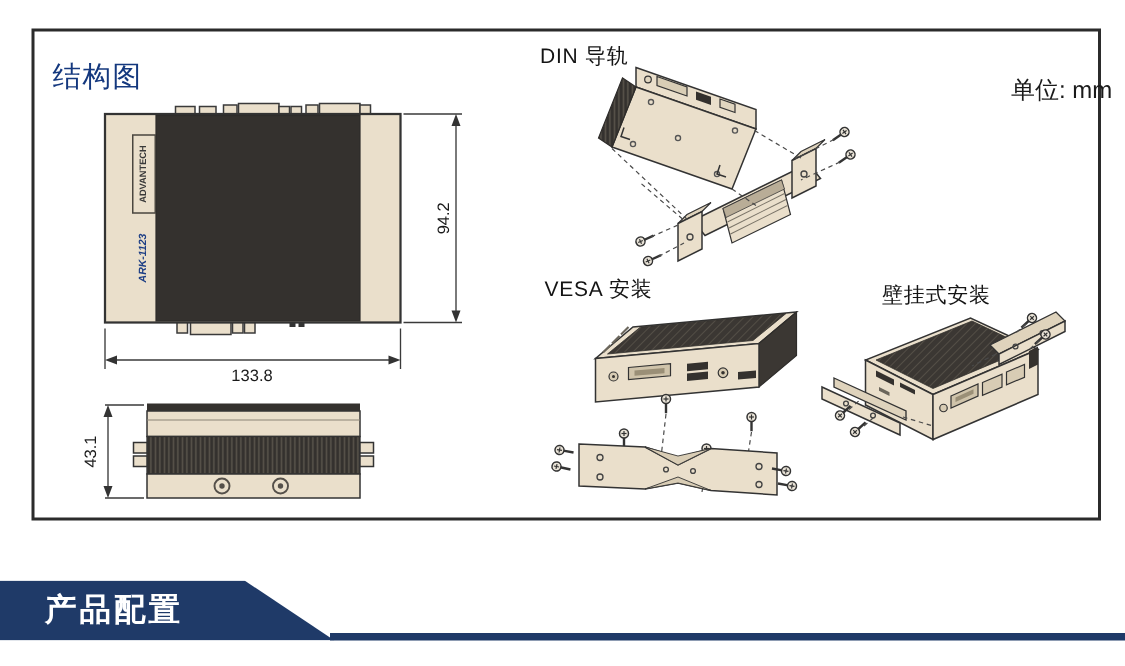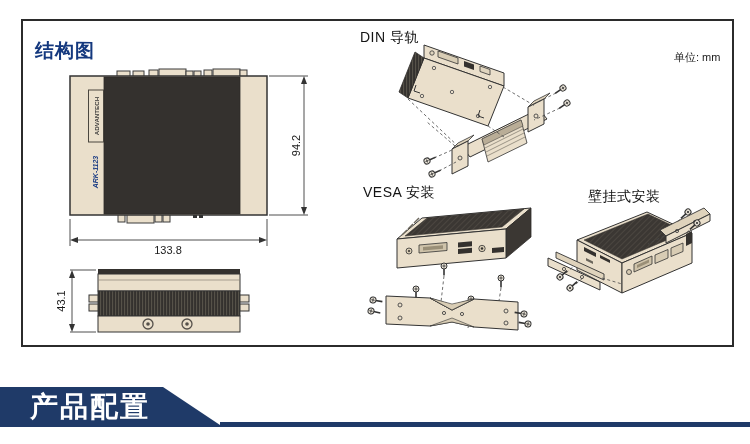--- a/index.html
+++ b/index.html
@@ -7,7 +7,7 @@
           font-family:"Liberation Sans","DejaVu Sans",sans-serif;}
   .frame{position:absolute;left:21px;top:19px;width:709px;height:324px;
          border:2px solid #2b2b2b;background:#fff;}
-  .page-title{position:absolute;left:35px;top:38px;font-size:19px;font-weight:bold;
+  .page-title{position:absolute;left:35px;top:38px;font-size:19px;font-weight:normal;
               color:#14387E;letter-spacing:1px;}
   .unit-label{position:absolute;left:674px;top:50px;font-size:11px;color:#1a1a1a;}
   .sec-label{position:absolute;font-size:14px;color:#141414;letter-spacing:0.5px;}

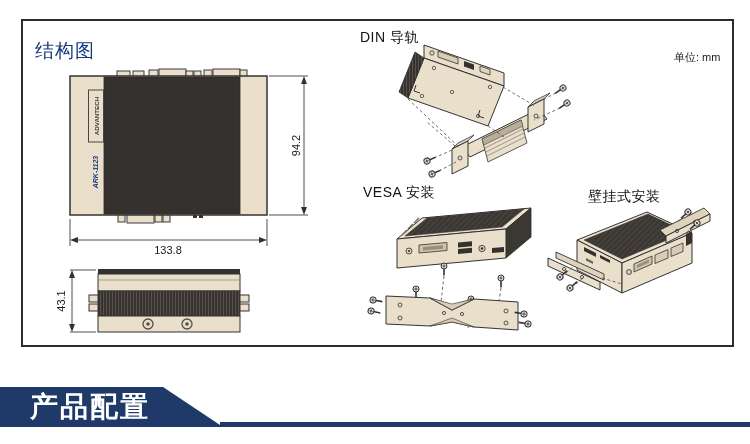--- a/index.html
+++ b/index.html
@@ -9,7 +9,7 @@
          border:2px solid #2b2b2b;background:#fff;}
   .page-title{position:absolute;left:35px;top:38px;font-size:19px;font-weight:normal;
               color:#14387E;letter-spacing:1px;}
-  .unit-label{position:absolute;left:674px;top:50px;font-size:11px;color:#1a1a1a;}
+  .unit-label{position:absolute;left:674px;top:50px;font-size:16px;color:#1a1a1a;}
   .sec-label{position:absolute;font-size:14px;color:#141414;letter-spacing:0.5px;}
   #din-label{left:360px;top:29px;}
   #vesa-label{left:363px;top:184px;}

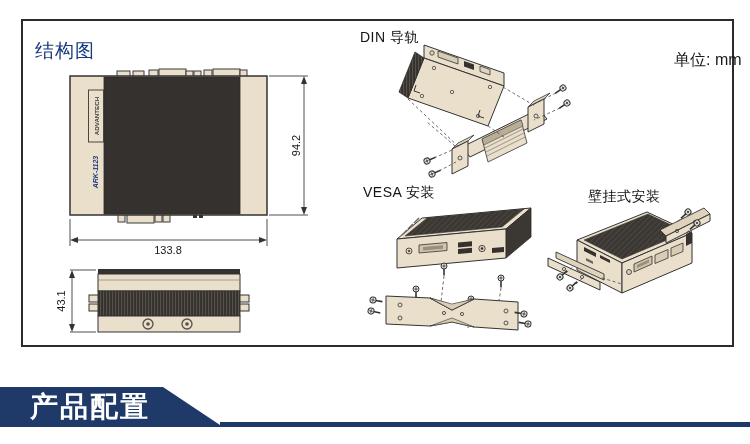--- a/index.html
+++ b/index.html
@@ -20,7 +20,7 @@
                 clip-path:polygon(0 0,163px 0,223px 100%,0 100%);}
   .banner-line{position:absolute;left:220px;bottom:0;width:530px;height:5px;background:#1F3A68;}
   .banner-text{position:absolute;left:30px;top:0;height:40px;line-height:40px;color:#ffffff;
-               font-size:28px;font-weight:bold;letter-spacing:2px;}
+               font-size:21px;font-weight:bold;letter-spacing:2px;}
   svg text{font-family:"Liberation Sans","DejaVu Sans",sans-serif;}
 </style>
 </head>

